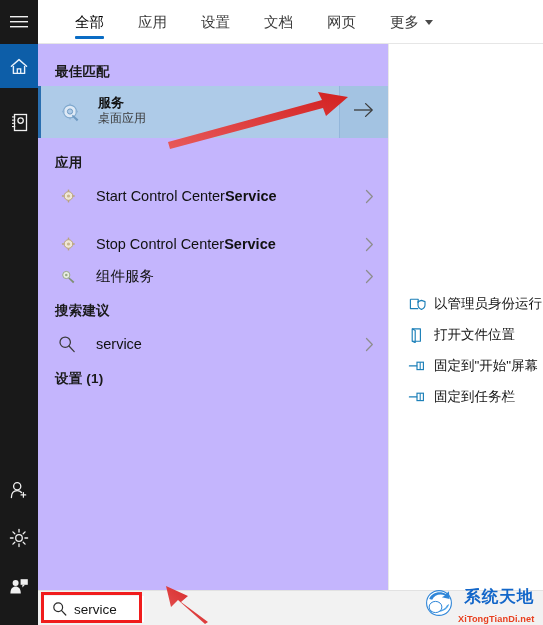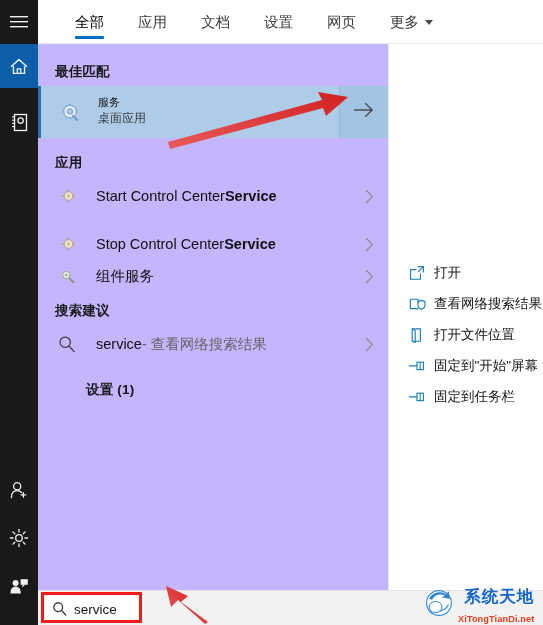--- a/index.html
+++ b/index.html
@@ -266,11 +266,11 @@
       </div>
 
       <div class="tab">
+        <span>设置</span>
+      </div>
+
+      <div class="tab">
         <span>文档</span>
-      </div>
-
-      <div class="tab">
-        <span>设置</span>
       </div>
 
       <div class="tab">

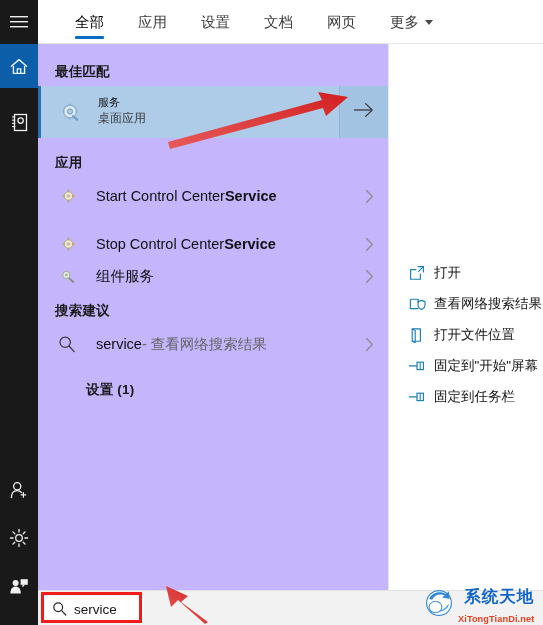--- a/index.html
+++ b/index.html
@@ -76,7 +76,7 @@
     display:flex;align-items:center;justify-content:center;
   }
   .bestrow .txt{position:absolute;left:60px;top:8px;}
-  .bestrow .t1{font-size:11px;color:#111;line-height:17px;}
+  .bestrow .t1{font-size:13px;color:#111;line-height:17px;font-weight:bold;}
   .bestrow .t2{font-size:12px;color:#3a3a3a;line-height:15px;margin-top:0;}
   .bestrow .gobtn{
     position:absolute;right:0;top:0;width:48px;height:52px;

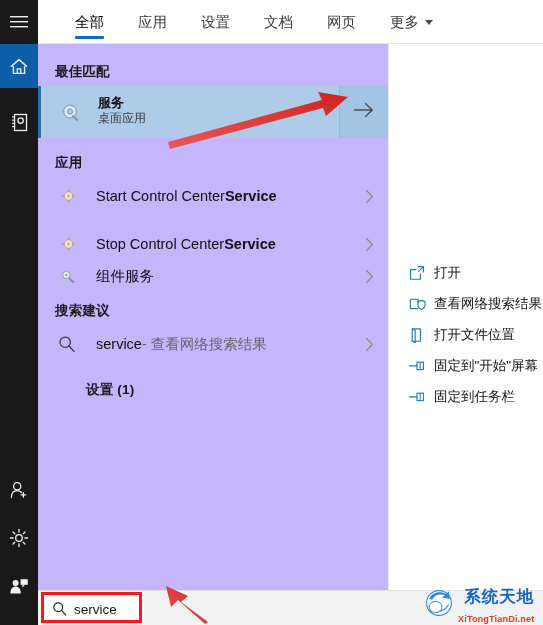--- a/index.html
+++ b/index.html
@@ -414,16 +414,6 @@
 
   <div class="rpanel">
 
-    <div class="action" style="top:213px;">
-      <span class="aic">
-        <svg width="16" height="16" viewBox="0 0 16 16">
-          <path d="M9.0 1.6 H14.4 V7.0" fill="none" stroke="#1b7fb8" stroke-width="1.15" stroke-linecap="round" stroke-linejoin="round"></path>
-          <path d="M14.4 1.6 L9.6 6.4" stroke="#1b7fb8" stroke-width="1.15" stroke-linecap="round"></path>
-          <path d="M11.4 8.9 V14.2 H1.6 V4.6 H7.0" fill="none" stroke="#1b7fb8" stroke-width="1.15" stroke-linecap="round" stroke-linejoin="round"></path>
-        </svg>
-      </span>
-      <span class="alab">打开</span>
-    </div>
 
     <div class="action" style="top:244px;">
       <span class="aic">

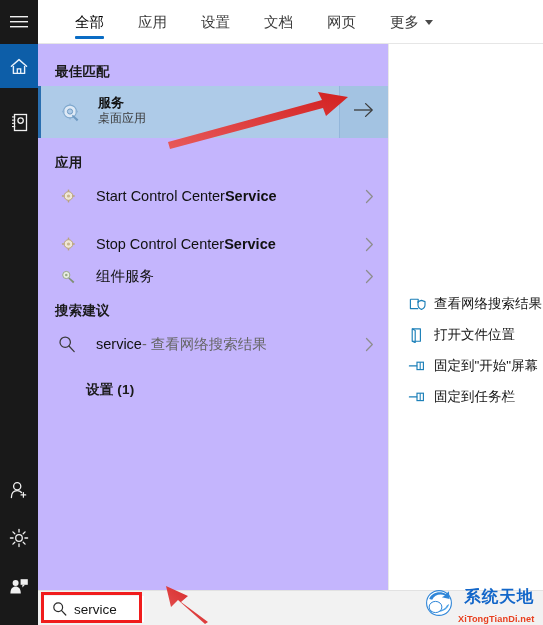--- a/index.html
+++ b/index.html
@@ -422,7 +422,7 @@
           <path d="M12.5 4.4 L16.0 5.6 V9.0 C16.0 11.3 14.3 12.7 12.5 13.4 C10.7 12.7 9.0 11.3 9.0 9.0 V5.6 Z" fill="none" stroke="#1b7fb8" stroke-width="1.15" stroke-linejoin="round"></path>
         </svg>
       </span>
-      <span class="alab">查看网络搜索结果</span>
+      <span class="alab">以管理员身份运行</span>
     </div>
 
     <div class="action" style="top:275px;">

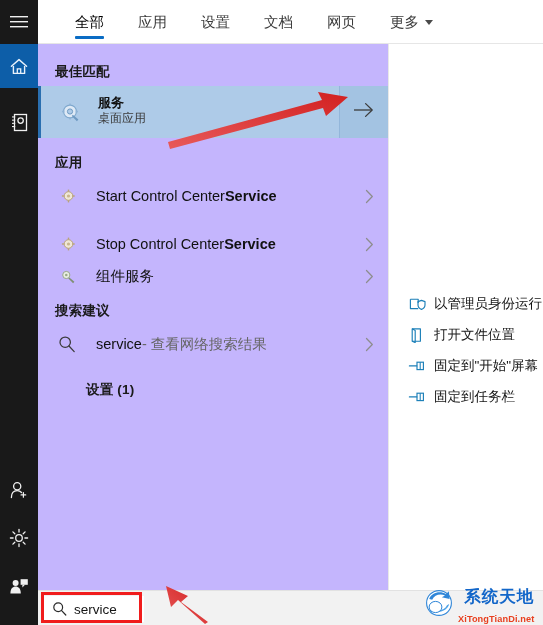--- a/index.html
+++ b/index.html
@@ -397,7 +397,6 @@
       </span>
       <span class="slabel">
         <span>service</span>
-          <span class="dim"> - 查看网络搜索结果</span>
       </span>
       <span class="chev">
         <svg width="9" height="15" viewBox="0 0 9 15">

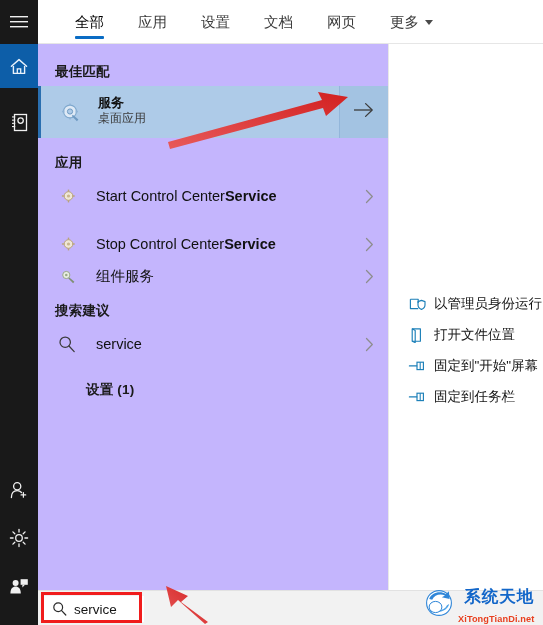--- a/index.html
+++ b/index.html
@@ -405,7 +405,7 @@
       </span>
     </div>
 
-    <div class="sec-head" style="top:337px;margin-left:31px;">设置 (1)</div>
+    <div class="sec-head" style="top:326px;">设置 (1)</div>
   </div>
 
   <div class="rpanel-vline"></div>

